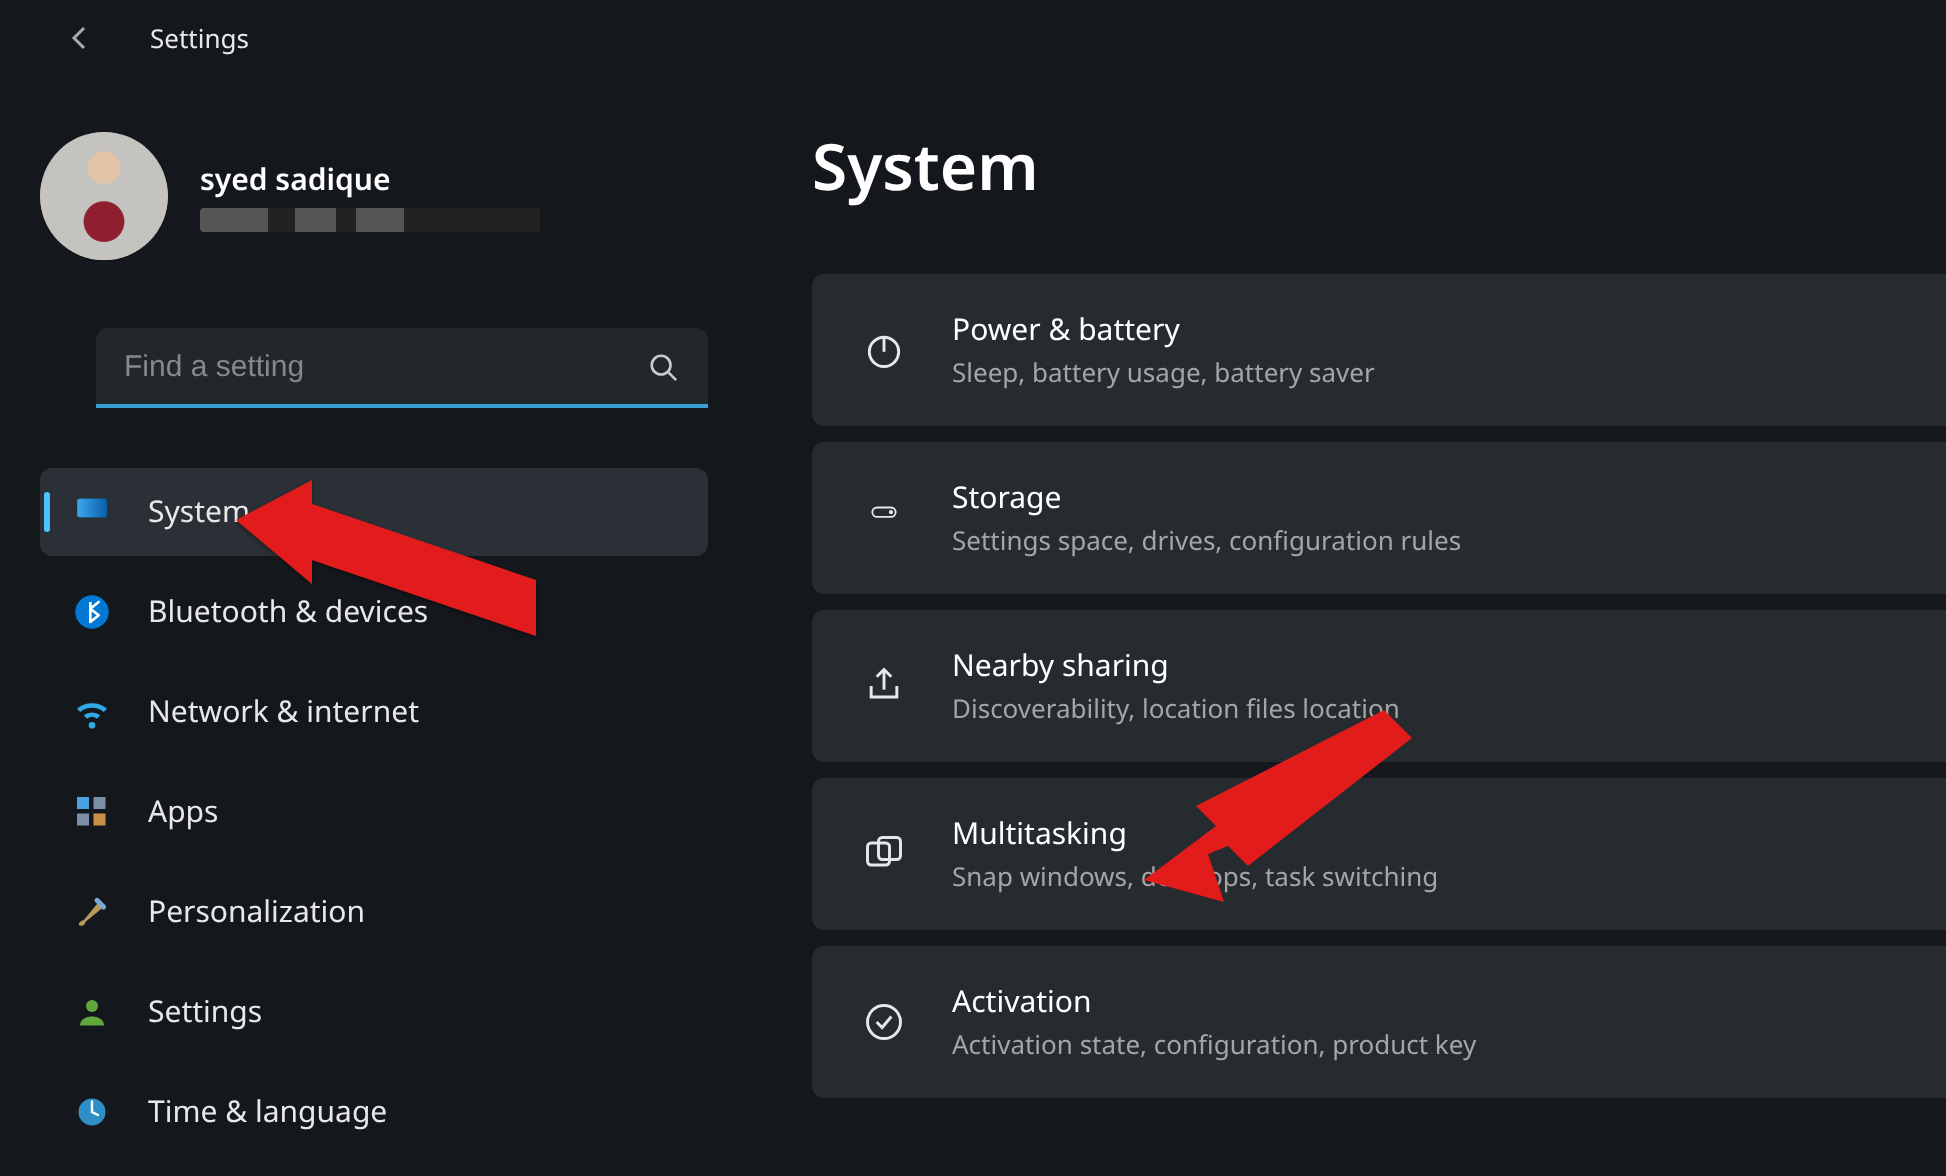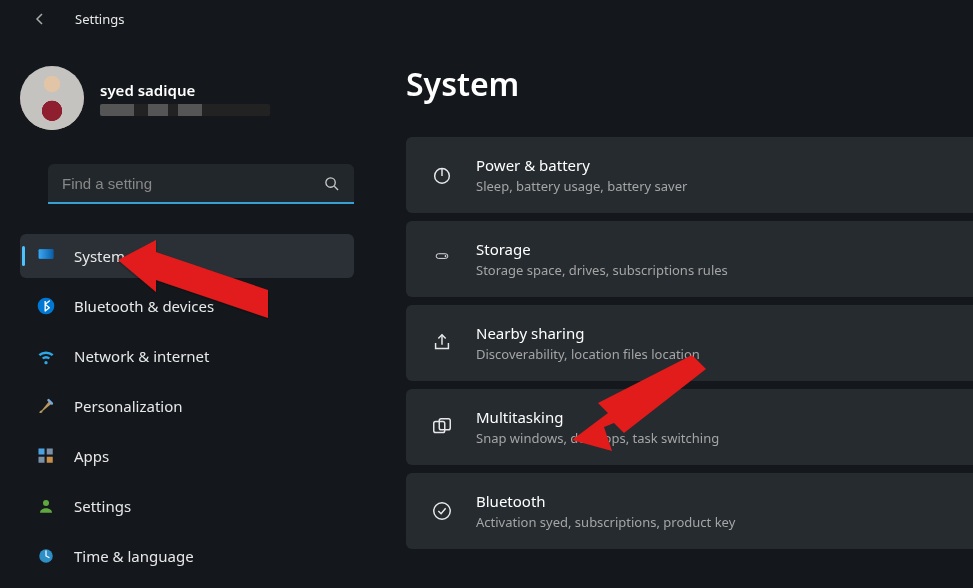--- a/index.html
+++ b/index.html
@@ -293,7 +293,7 @@
         </span>
         <div class="card-text">
           <span class="card-title">Storage</span>
-          <span class="card-desc">Storage space, drives, subscriptions rules</span>
+          <span class="card-desc">Settings space, drives, configuration rules</span>
         </div>
       </div>
 

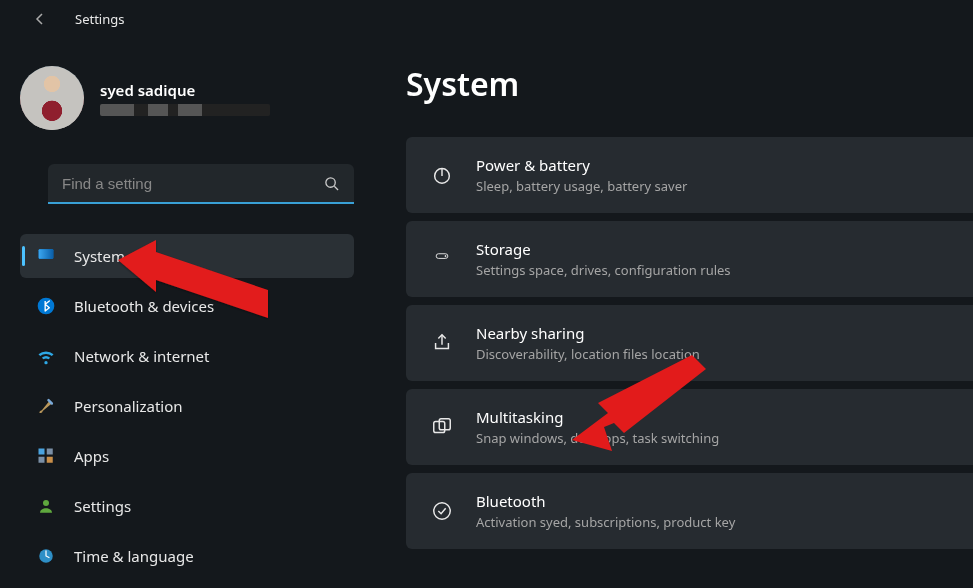--- a/index.html
+++ b/index.html
@@ -224,16 +224,6 @@
 
       <div class="nav-item">
         <span class="nav-icon">
-          <svg viewBox="0 0 24 24" width="20" height="20">
-              <path d="M4 20c0-2 2-3 3-3l9-11 3 3-11 9c0 1-1 3-4 2z" fill="#b9975b"></path>
-              <path d="M15 5l4 4" stroke="#7aa9d8" stroke-width="3" stroke-linecap="round"></path>
-            </svg>
-        </span>
-        <span>Personalization</span>
-      </div>
-
-      <div class="nav-item">
-        <span class="nav-icon">
           <svg viewBox="0 0 24 24" width="18" height="18">
               <rect x="2" y="2" width="8" height="8" fill="#4aa3e0"></rect>
               <rect x="13" y="2" width="8" height="8" fill="#7b8fa6"></rect>
@@ -242,6 +232,16 @@
             </svg>
         </span>
         <span>Apps</span>
+      </div>
+
+      <div class="nav-item">
+        <span class="nav-icon">
+          <svg viewBox="0 0 24 24" width="20" height="20">
+              <path d="M4 20c0-2 2-3 3-3l9-11 3 3-11 9c0 1-1 3-4 2z" fill="#b9975b"></path>
+              <path d="M15 5l4 4" stroke="#7aa9d8" stroke-width="3" stroke-linecap="round"></path>
+            </svg>
+        </span>
+        <span>Personalization</span>
       </div>
 
       <div class="nav-item">

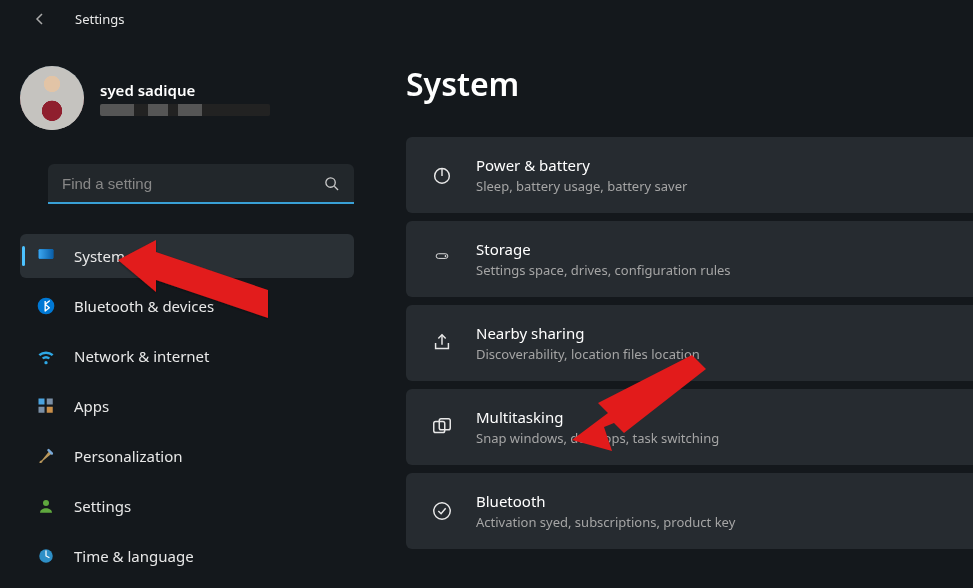--- a/index.html
+++ b/index.html
@@ -332,7 +332,7 @@
             </svg>
         </span>
         <div class="card-text">
-          <span class="card-title">Bluetooth</span>
+          <span class="card-title">Activation</span>
           <span class="card-desc">Activation syed, subscriptions, product key</span>
         </div>
       </div>

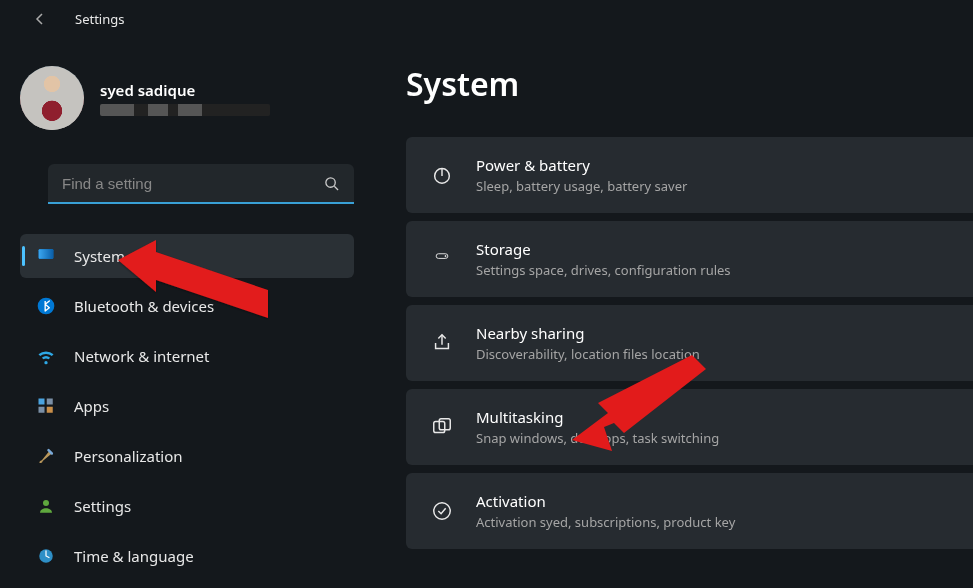--- a/index.html
+++ b/index.html
@@ -333,7 +333,7 @@
         </span>
         <div class="card-text">
           <span class="card-title">Activation</span>
-          <span class="card-desc">Activation syed, subscriptions, product key</span>
+          <span class="card-desc">Activation state, configuration, product key</span>
         </div>
       </div>
 

